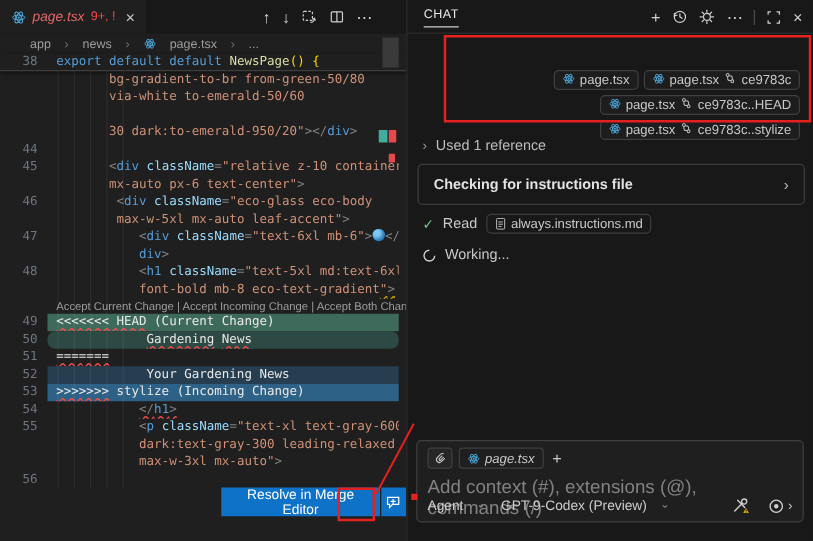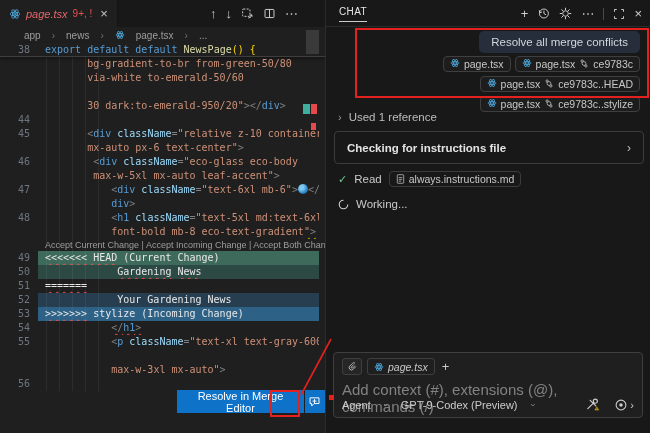--- a/index.html
+++ b/index.html
@@ -230,7 +230,6 @@
     </div>
   </div>
 
-  <div class="bubble">Resolve all merge conflicts</div>
   <div class="chips" id="chips">
       <span class="chip">
         <span><svg width="10" height="10" viewBox="0 0 16 16">

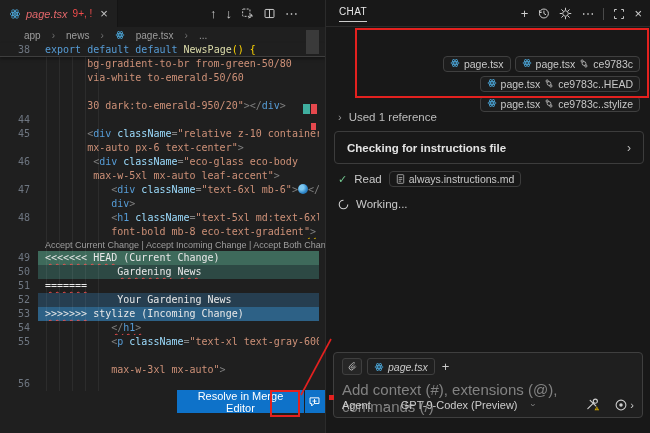--- a/index.html
+++ b/index.html
@@ -25,7 +25,7 @@
   .row.sticky { border-bottom:1px solid #3e3e3e; box-shadow:0 2px 3px rgba(0,0,0,.35); }
   .ln { width:38px; padding-right:8px; text-align:right; color:#6e7681; flex:none; }
   .ct { flex:1; margin-right:6px; padding-left:7px; overflow:hidden; }
-  .ct.curh { background:#3e6a5b; } .ct.cur { background:#2d4944; }
+  .ct.curh { background:#3e6a5b; } .ct.cur { background:#2d4944;border-radius:6px; }
   .ct.inc  { background:#263e50; } .ct.inch { background:#2d6186; }
   .lens { height:12px; line-height:12px; padding-left:45px; font-family:"Liberation Sans",sans-serif;
     font-size:9px; color:#9d9d9d; white-space:pre; }

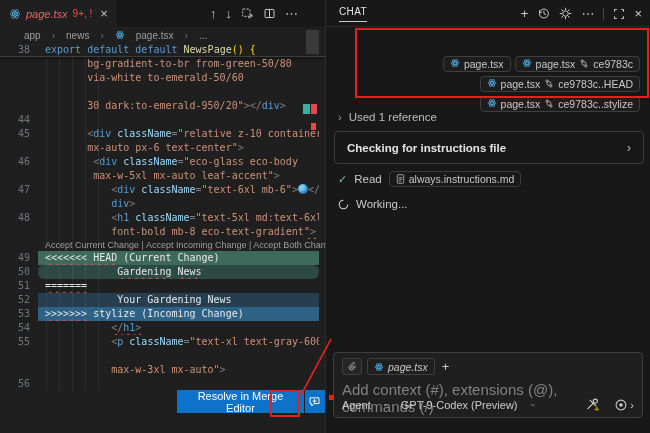--- a/index.html
+++ b/index.html
@@ -178,7 +178,7 @@
       <div class="row"><span class="ln">53</span><span class="ct inch"><span class="tk-mk sq-err">&gt;&gt;&gt;&gt;&gt;&gt;&gt;</span><span class="tk-mk"> stylize (Incoming Change)</span></span></div>
       <div class="row"><span class="ln">54</span><span class="ct"><span class="tk-pl">           </span><span class="tk-punc sq-err">&lt;/</span><span class="tk-tag sq-err">h1</span><span class="tk-punc sq-err">&gt;</span></span></div>
       <div class="row"><span class="ln">55</span><span class="ct"><span class="tk-pl">           </span><span class="tk-punc">&lt;</span><span class="tk-tag">p</span><span class="tk-pl"> </span><span class="tk-attr">className</span><span class="tk-punc">=</span><span class="tk-str">"text-xl text-gray-600</span></span></div>
-      <div class="row"><span class="ln"></span><span class="ct"><span class="tk-pl">           </span></span></div>
+      <div class="row"><span class="ln"></span><span class="ct"><span class="tk-pl">           </span><span class="tk-str">dark:text-gray-300 leading-relaxed</span></span></div>
       <div class="row"><span class="ln"></span><span class="ct"><span class="tk-pl">           </span><span class="tk-str">max-w-3xl mx-auto"</span><span class="tk-punc">&gt;</span></span></div>
       <div class="row"><span class="ln">56</span><span class="ct"></span></div>
     </div>

